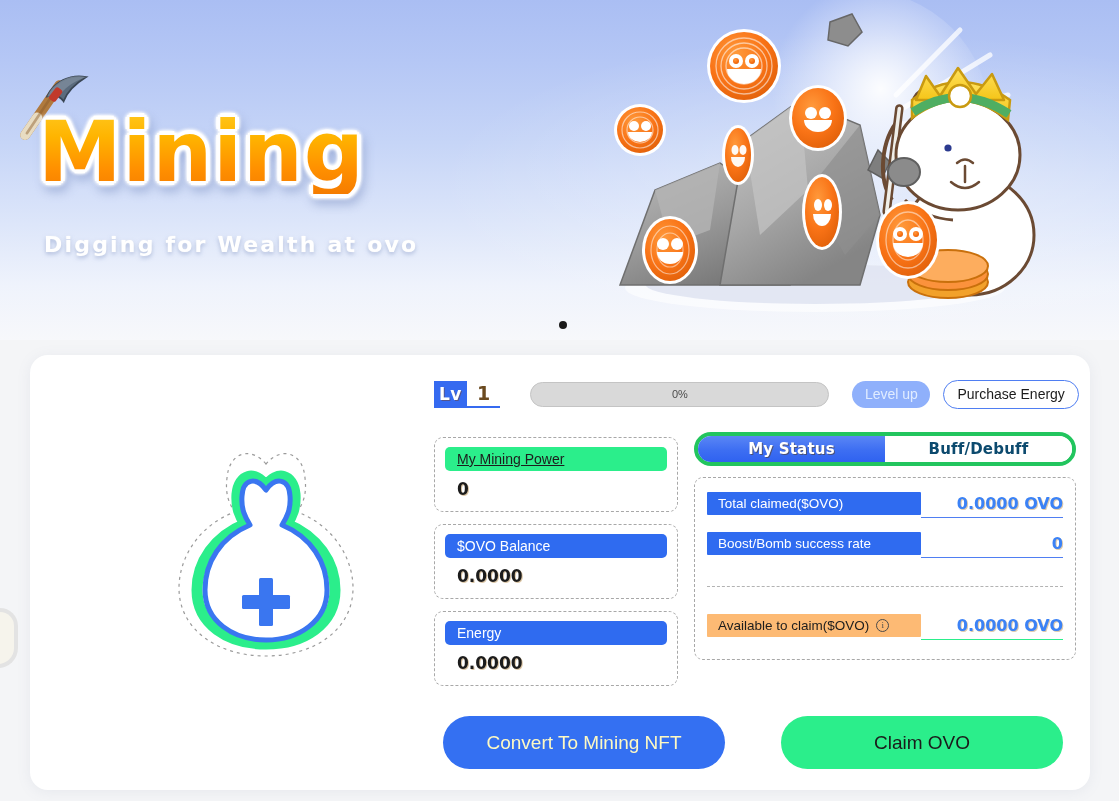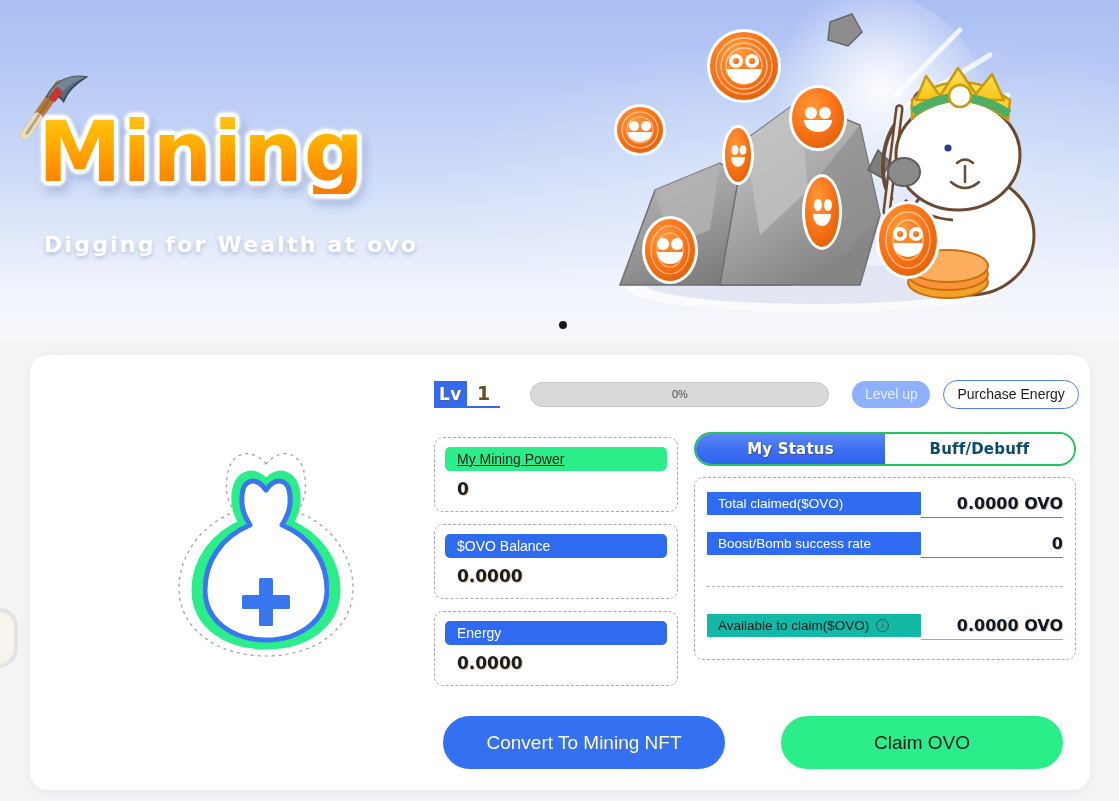--- a/index.html
+++ b/index.html
@@ -139,7 +139,7 @@
   
   .status-panel { position: absolute; left: 664px; top: 77px; width: 382px; }
   .tabs {
-    display: flex; width: 100%; height: 34px; border: 2px solid #22c55e;
+    display: flex; width: 100%; height: 34px; border: 4px solid #22c55e;
     border-radius: 17px; overflow: hidden; background: #fff;
   }
   .tab {

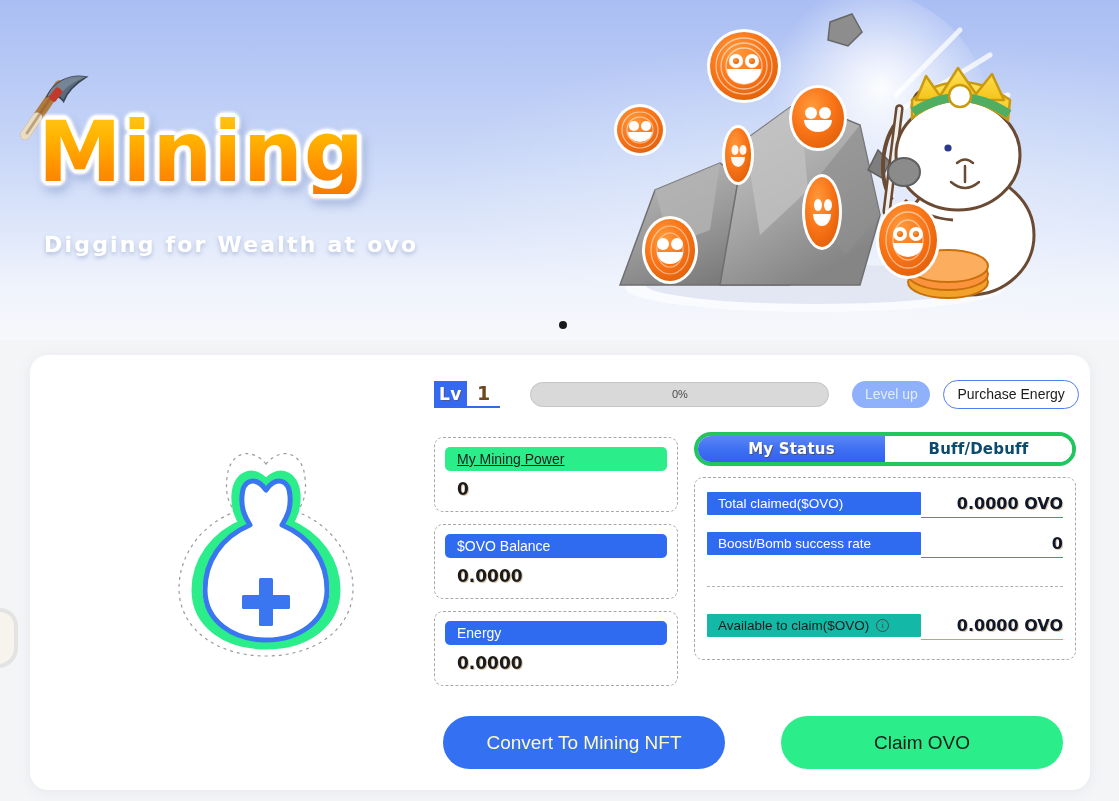--- a/index.html
+++ b/index.html
@@ -169,7 +169,7 @@
   .row-val {
     position: absolute; right: 0; bottom: 2px;
     font-family: "DejaVu Sans", sans-serif; font-size: 16px; font-weight: bold;
-    color: #0f172a; text-shadow: 1px 1px 0 rgba(190,150,90,0.5);
+    color: #3b82f6; text-shadow: 1px 1px 0 rgba(190,150,90,0.5);
     white-space: nowrap;
   }
   .underline-blue  { position: absolute; left: 0; right: 0; bottom: -3px; height: 1px; background: #4f7ef2; width: 100%; }

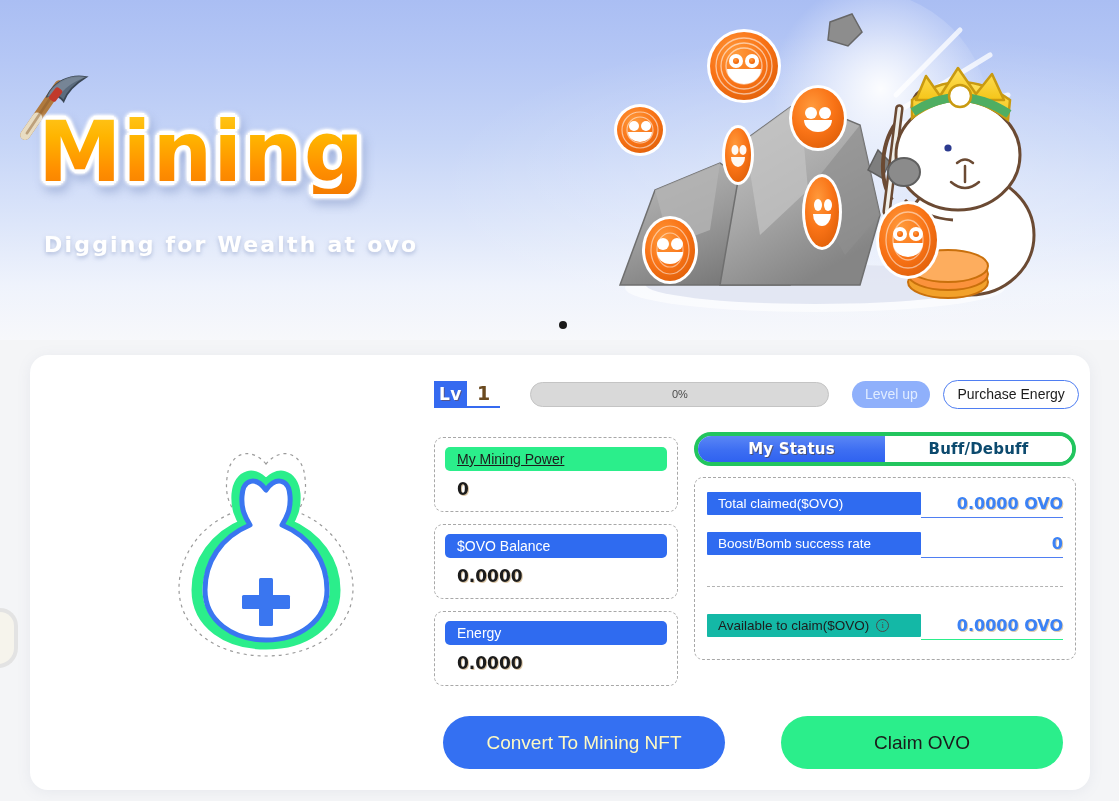--- a/index.html
+++ b/index.html
@@ -163,7 +163,7 @@
     padding-left: 11px; font-size: 13.5px; font-family: "Liberation Sans", sans-serif;
     flex: 0 0 214px;
   }
-  .row-pill.green { background: #14b8a6; color: #1d1d1d; }
+  .row-pill.green { background: #fdba74; color: #1d1d1d; }
   .row-pill.blue  { background: #2f6bf0; color: #ffffff; }
   .row-line { flex: 1; position: relative; height: 23px; }
   .row-val {

